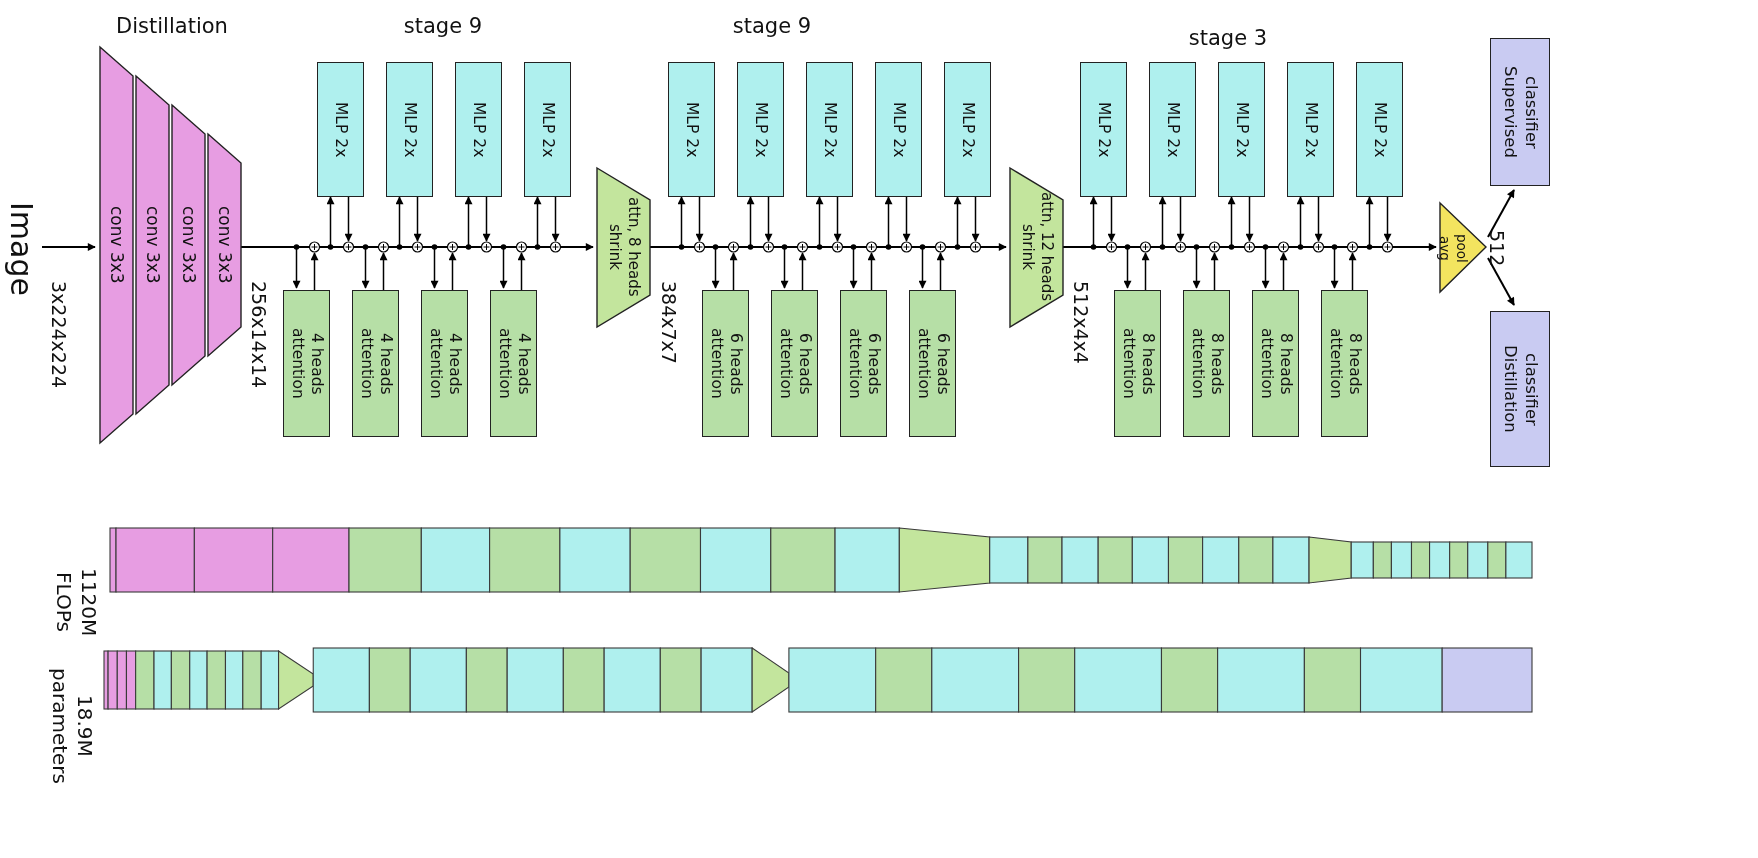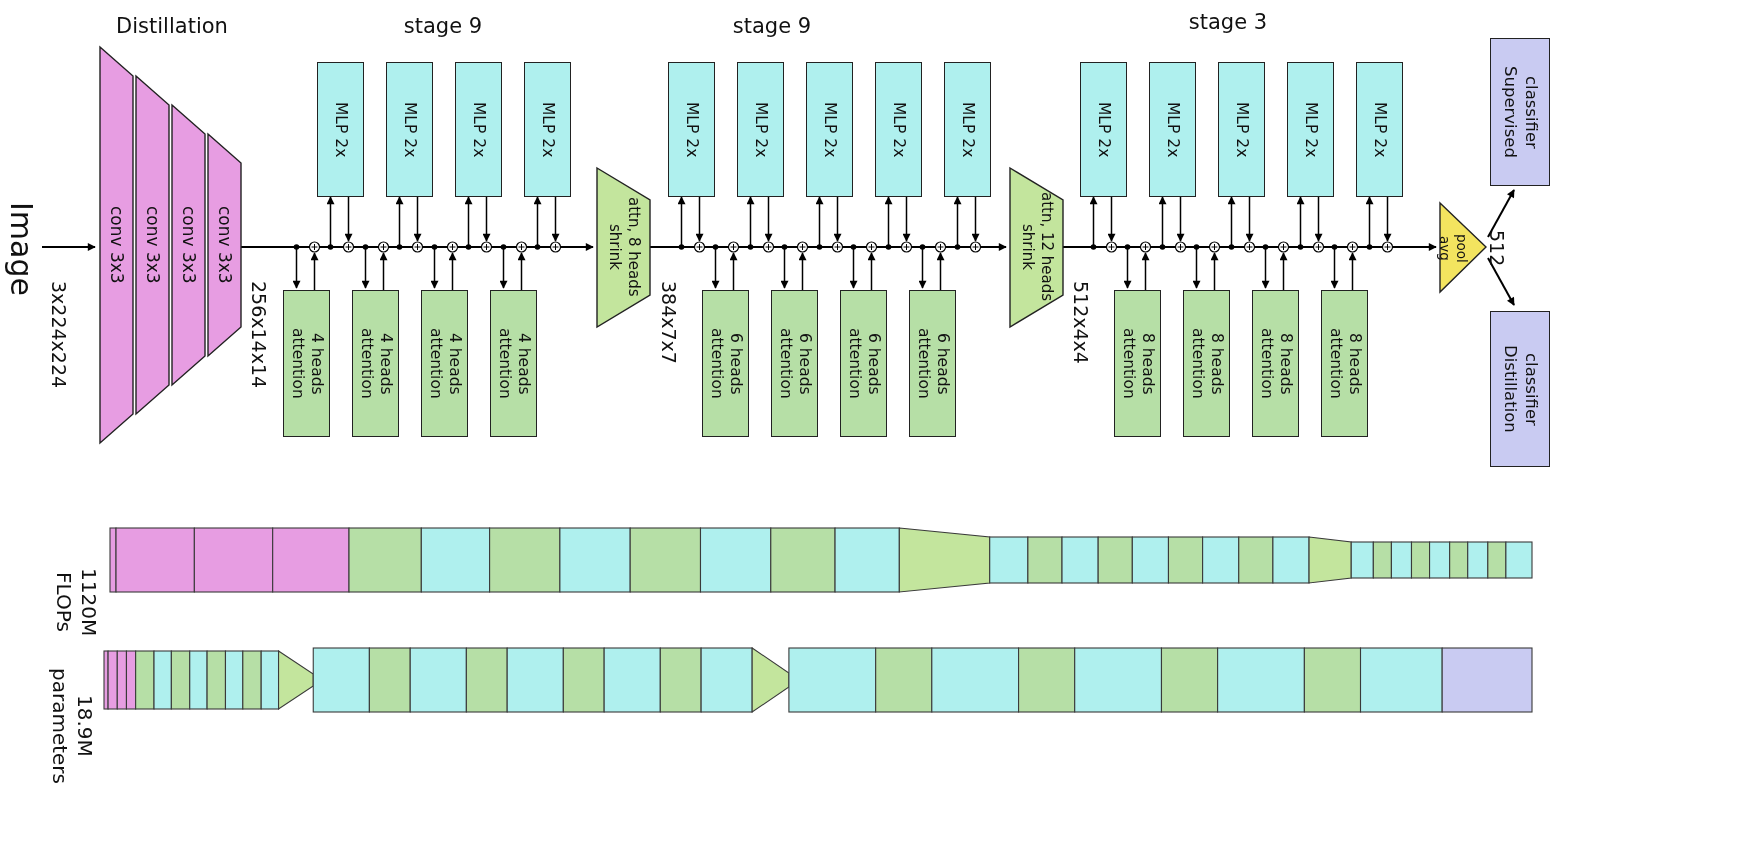--- a/index.html
+++ b/index.html
@@ -303,7 +303,7 @@
 <div class="lbl" style="left:1064px;top:250px;width:32px;height:145px">
       <span class="vt" style="font-size:19px">512x4x4</span>
     </div>
-<div class="lbl" style="left:1148px;top:6px;width:160px;height:32px">
+<div class="lbl" style="left:1148px;top:22px;width:160px;height:32px">
       <span style="font-size:21px">stage 3</span>
     </div>
 

